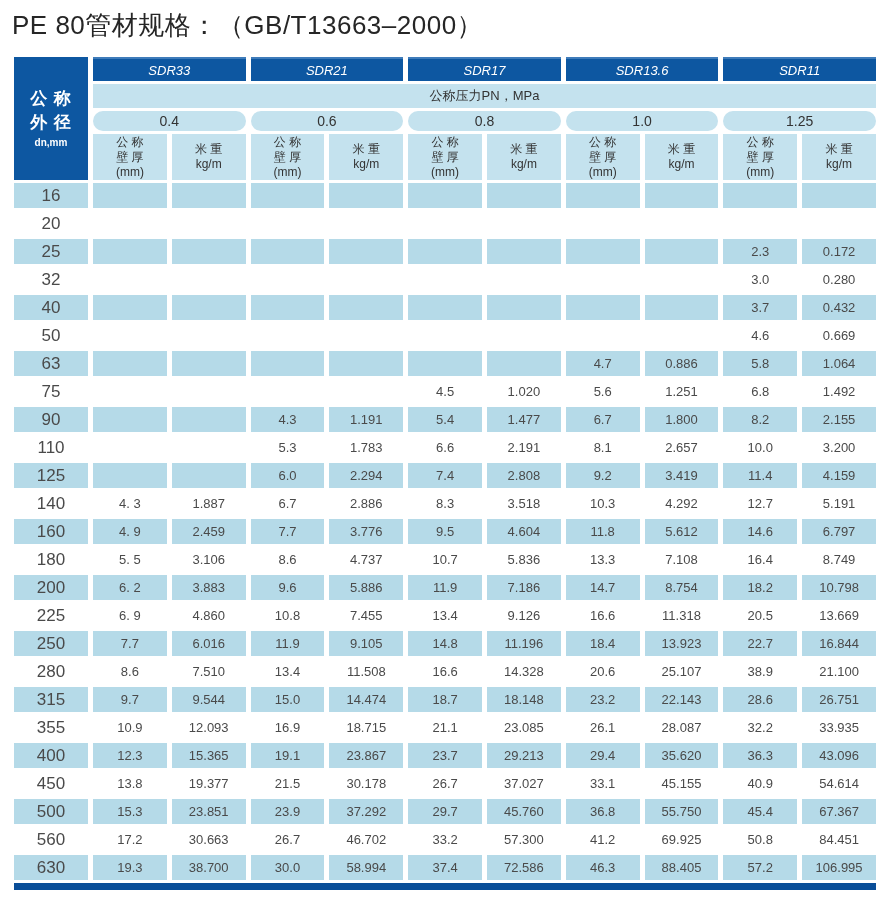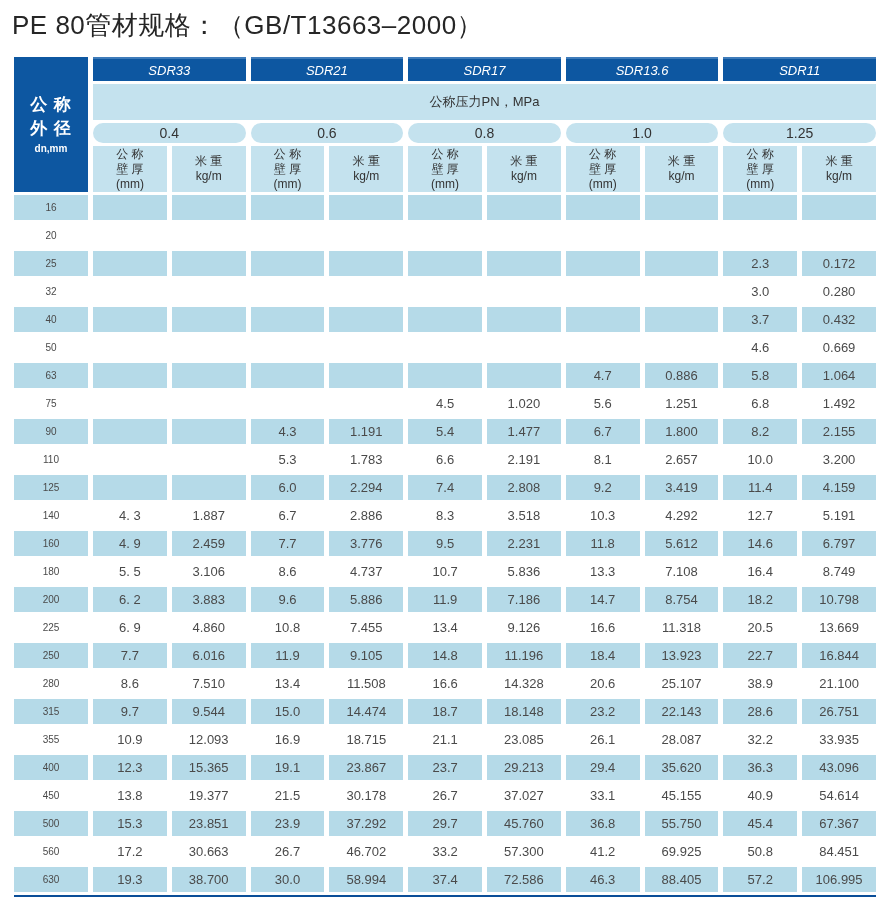--- a/index.html
+++ b/index.html
@@ -41,7 +41,7 @@
     white-space:nowrap;
   }
   tr.h-sdr td{height:22px;}
-  tr.h-pn td{height:36px;}
+  tr.h-pn td{height:24px;}
   tr.h-press td{height:20px;border-radius:10px;}
   tr.h-sub td{height:46px;}
   tbody tr td{height:25px;}

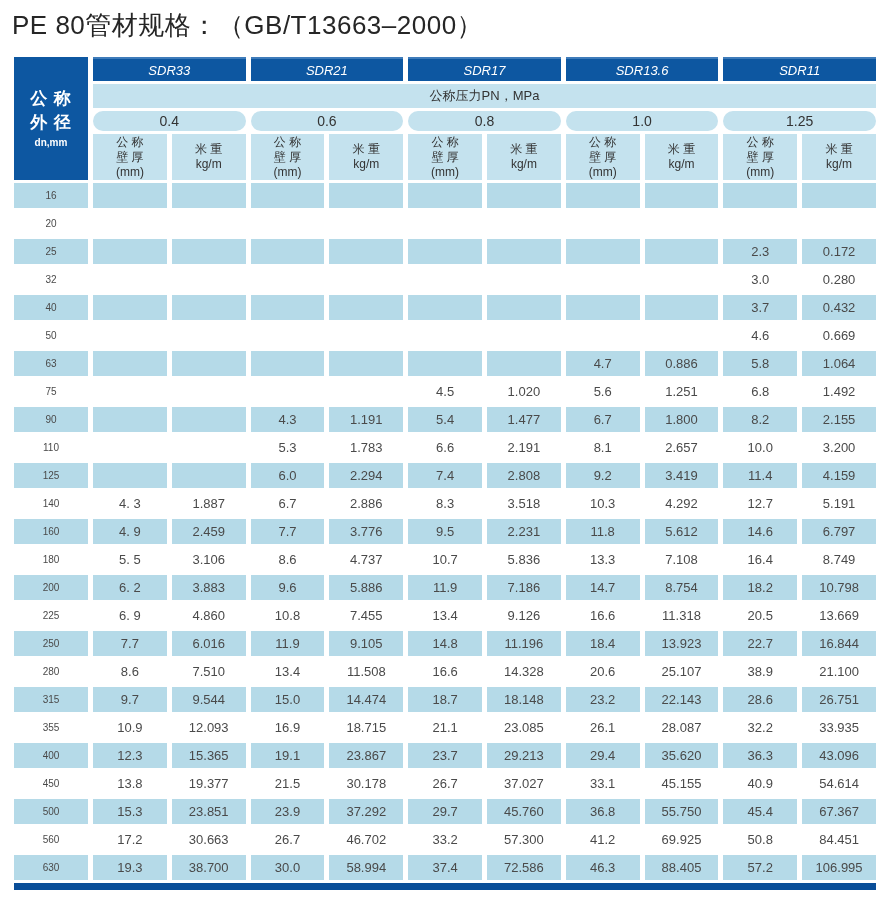--- a/index.html
+++ b/index.html
@@ -74,7 +74,7 @@
   }
   tbody tr.blue td{background:var(--row-blue);}
   tbody tr.white td{background:#ffffff;}
-  tbody td.dn{font-size:10px;}
+  tbody td.dn{font-size:17px;}
   .bottom-bar{
     width:862px;
     height:7px;

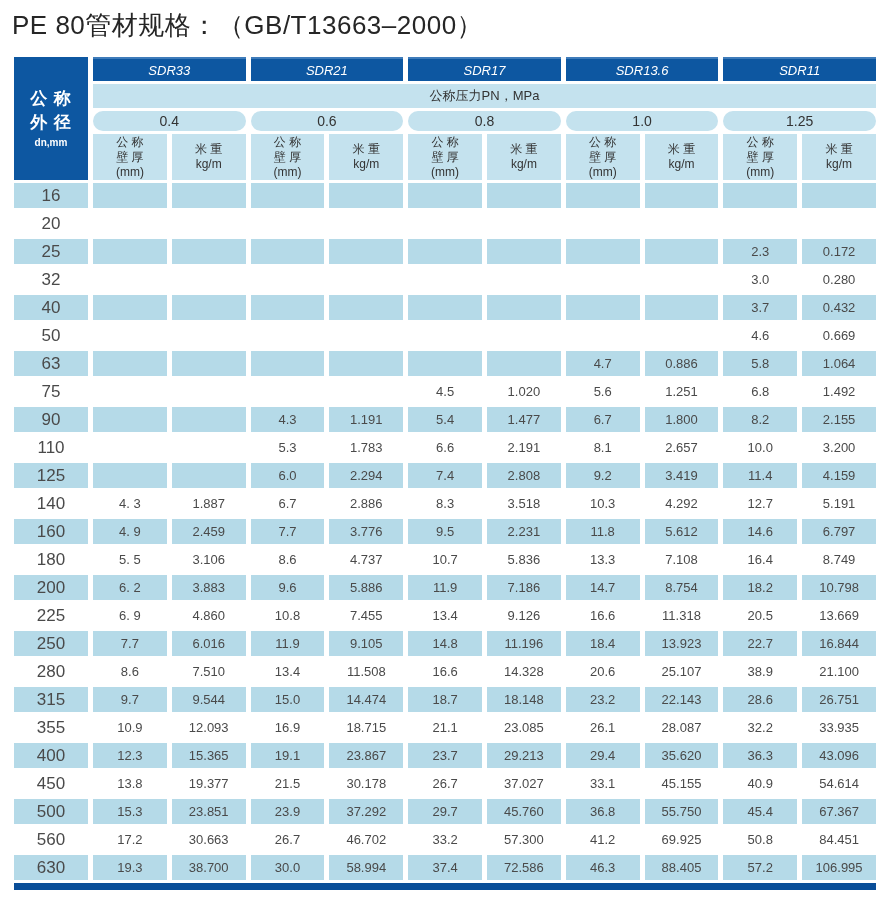--- a/index.html
+++ b/index.html
@@ -336,7 +336,7 @@
         <td>7.7</td>
         <td>3.776</td>
         <td>9.5</td>
-        <td>2.231</td>
+        <td>4.604</td>
         <td>11.8</td>
         <td>5.612</td>
         <td>14.6</td>

